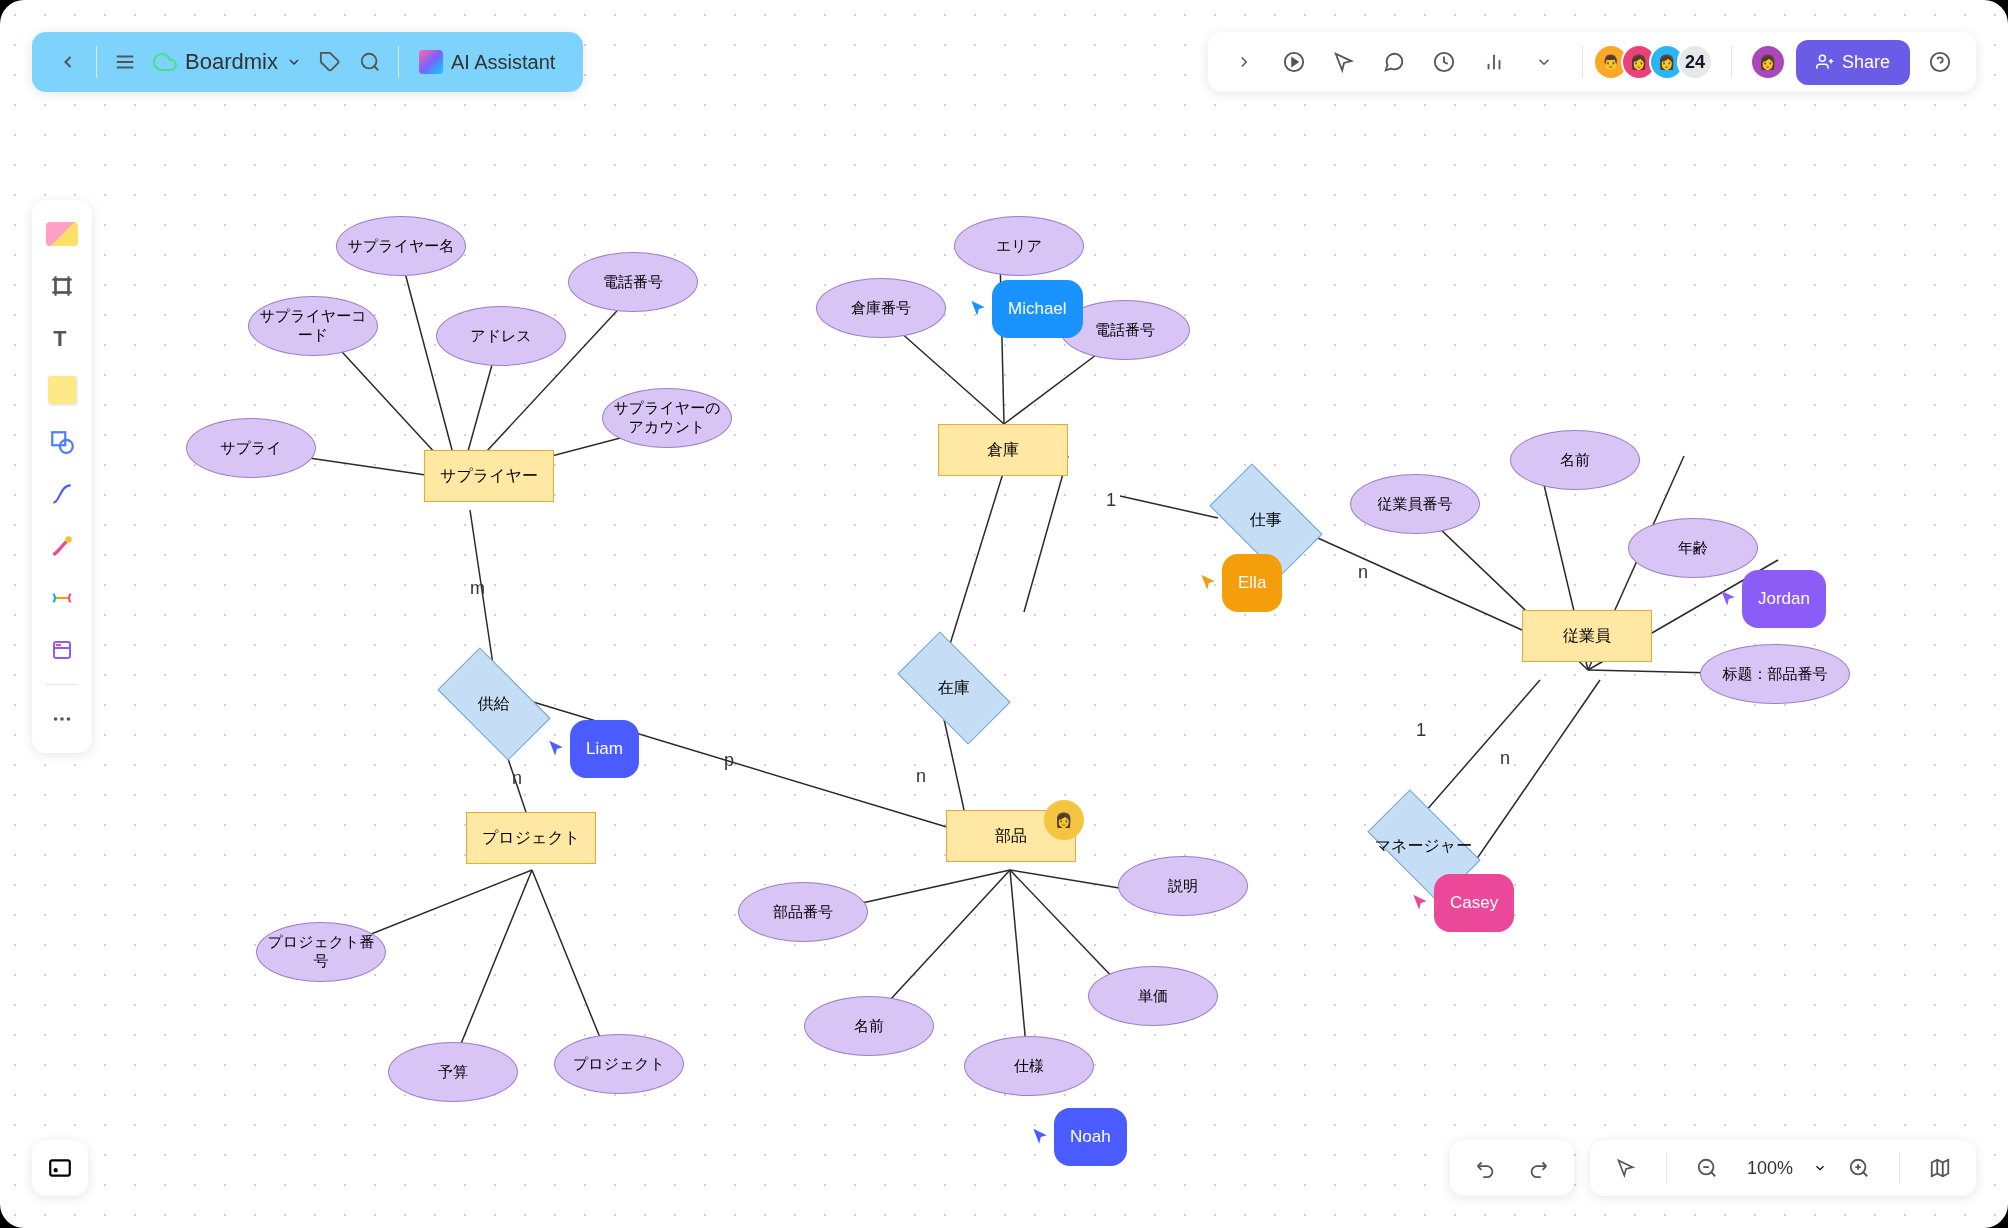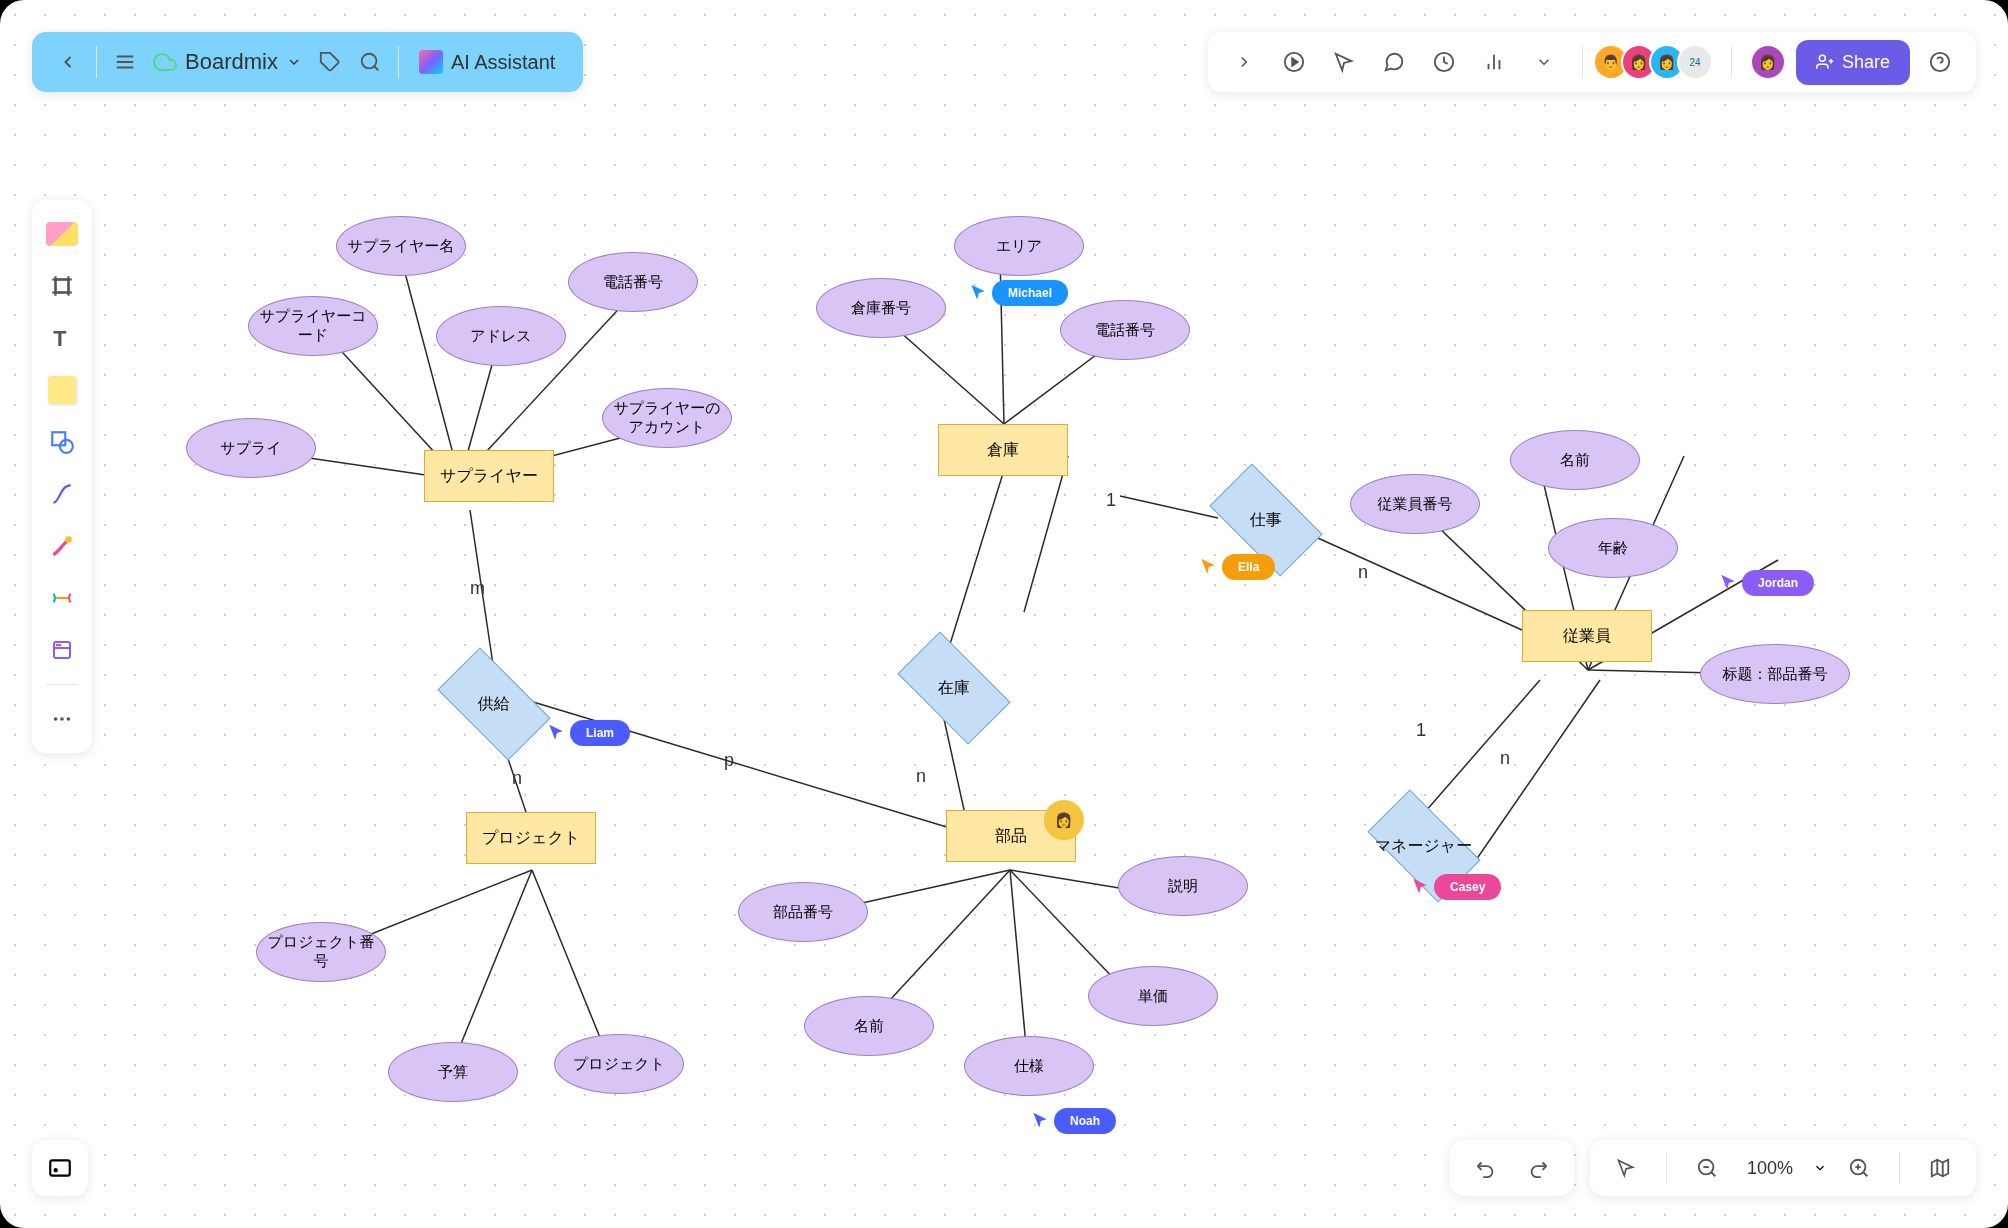--- a/index.html
+++ b/index.html
@@ -15,7 +15,7 @@
 .ai-logo{width:24px;height:24px;background:linear-gradient(135deg,#ff6b9d,#7b61ff,#00d4ff);border-radius:4px}
 .avatars{display:flex;align-items:center}
 .avatar{width:36px;height:36px;border-radius:50%;border:2px solid #fff;margin-left:-8px;display:flex;align-items:center;justify-content:center;font-size:14px;color:#fff;font-weight:600}
-.avatar-count{background:#e8e8e8;color:#0369a1;font-size:10px;font-weight:400}
+.avatar-count{background:#e8e8e8;color:#0f172a;font-size:18px;font-weight:700}
 .share-btn{background:#6b5ce7;color:#fff;border:none;border-radius:12px;padding:12px 20px;font-size:18px;font-weight:500;display:flex;align-items:center;gap:8px;cursor:pointer}
 .sidebar{position:absolute;left:32px;top:200px;width:60px;background:#fff;border-radius:14px;box-shadow:0 2px 12px rgba(0,0,0,0.1);padding:12px 0;display:flex;flex-direction:column;align-items:center;gap:8px;z-index:100}
 .sidebar-item{width:44px;height:44px;display:flex;align-items:center;justify-content:center;cursor:pointer;border-radius:8px;color:#555}

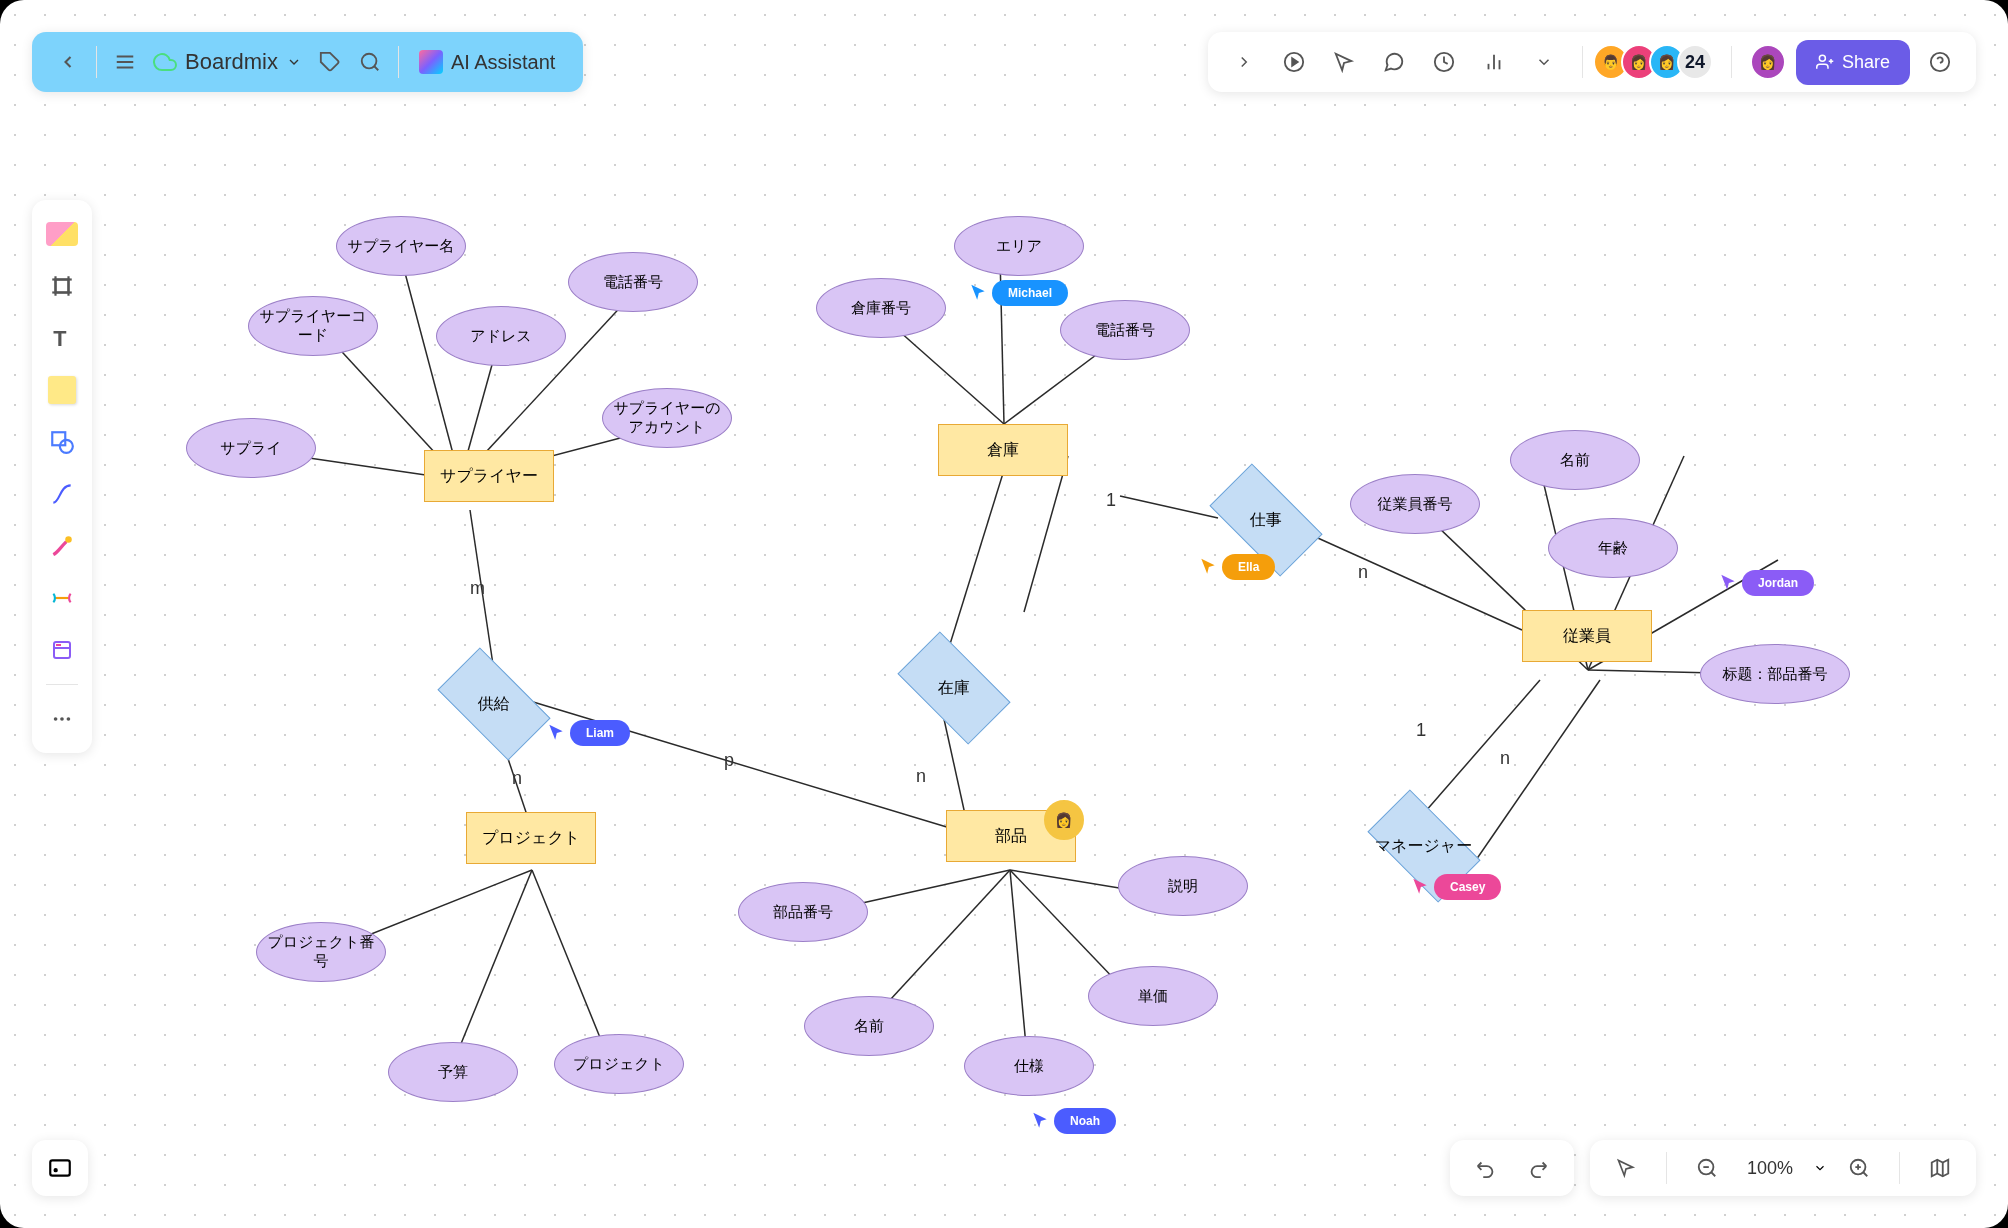--- a/index.html
+++ b/index.html
@@ -34,7 +34,7 @@
 .card-label{position:absolute;font-size:18px;color:#333}
 .cursor-bubble{position:absolute;display:flex;align-items:center;gap:4px;z-index:50}
 .cursor-bubble svg{width:20px;height:20px}
-.bubble-text{color:#fff;font-size:12px;font-weight:700;padding:6px 16px;border-radius:16px}
+.bubble-text{color:#fff;font-size:17px;font-weight:400;padding:19px 16px;border-radius:16px}
 .note-icon{width:32px;height:24px;background:linear-gradient(135deg,#ff9ec7 50%,#ffe066 50%);border-radius:4px}
 .note-item{width:28px;height:28px;background:#ffe987;border-radius:3px;box-shadow:1px 1px 3px rgba(0,0,0,0.15)}
 </style>

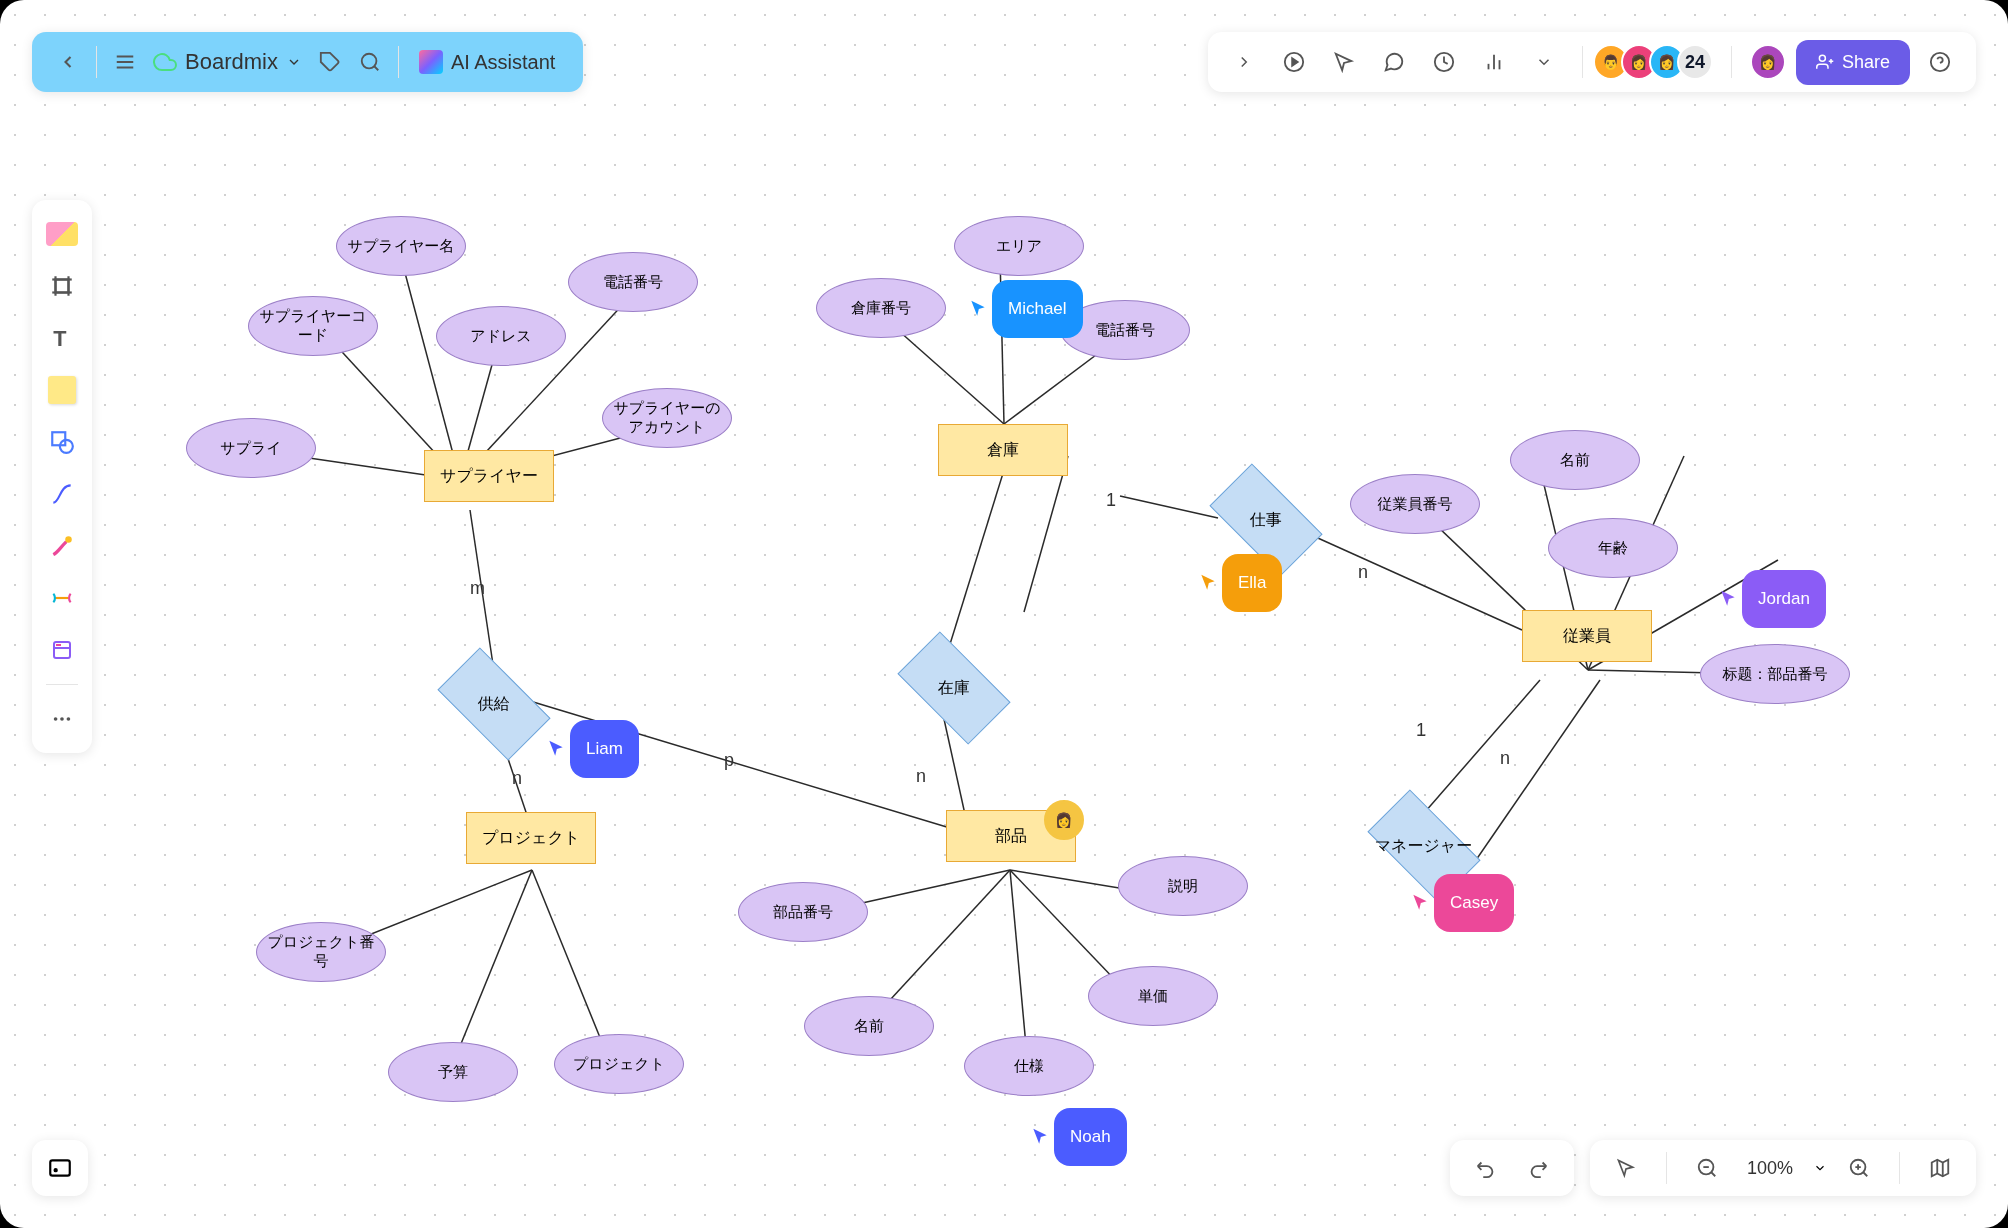--- a/index.html
+++ b/index.html
@@ -143,7 +143,7 @@
 <div class="node attr" style="left:1510px;top:430px">
         <span>名前</span>
       </div>
-<div class="node attr" style="left:1548px;top:518px">
+<div class="node attr" style="left:1628px;top:518px">
         <span>年齢</span>
       </div>
 <div class="node attr" style="left:1700px;top:644px;width:150px">

